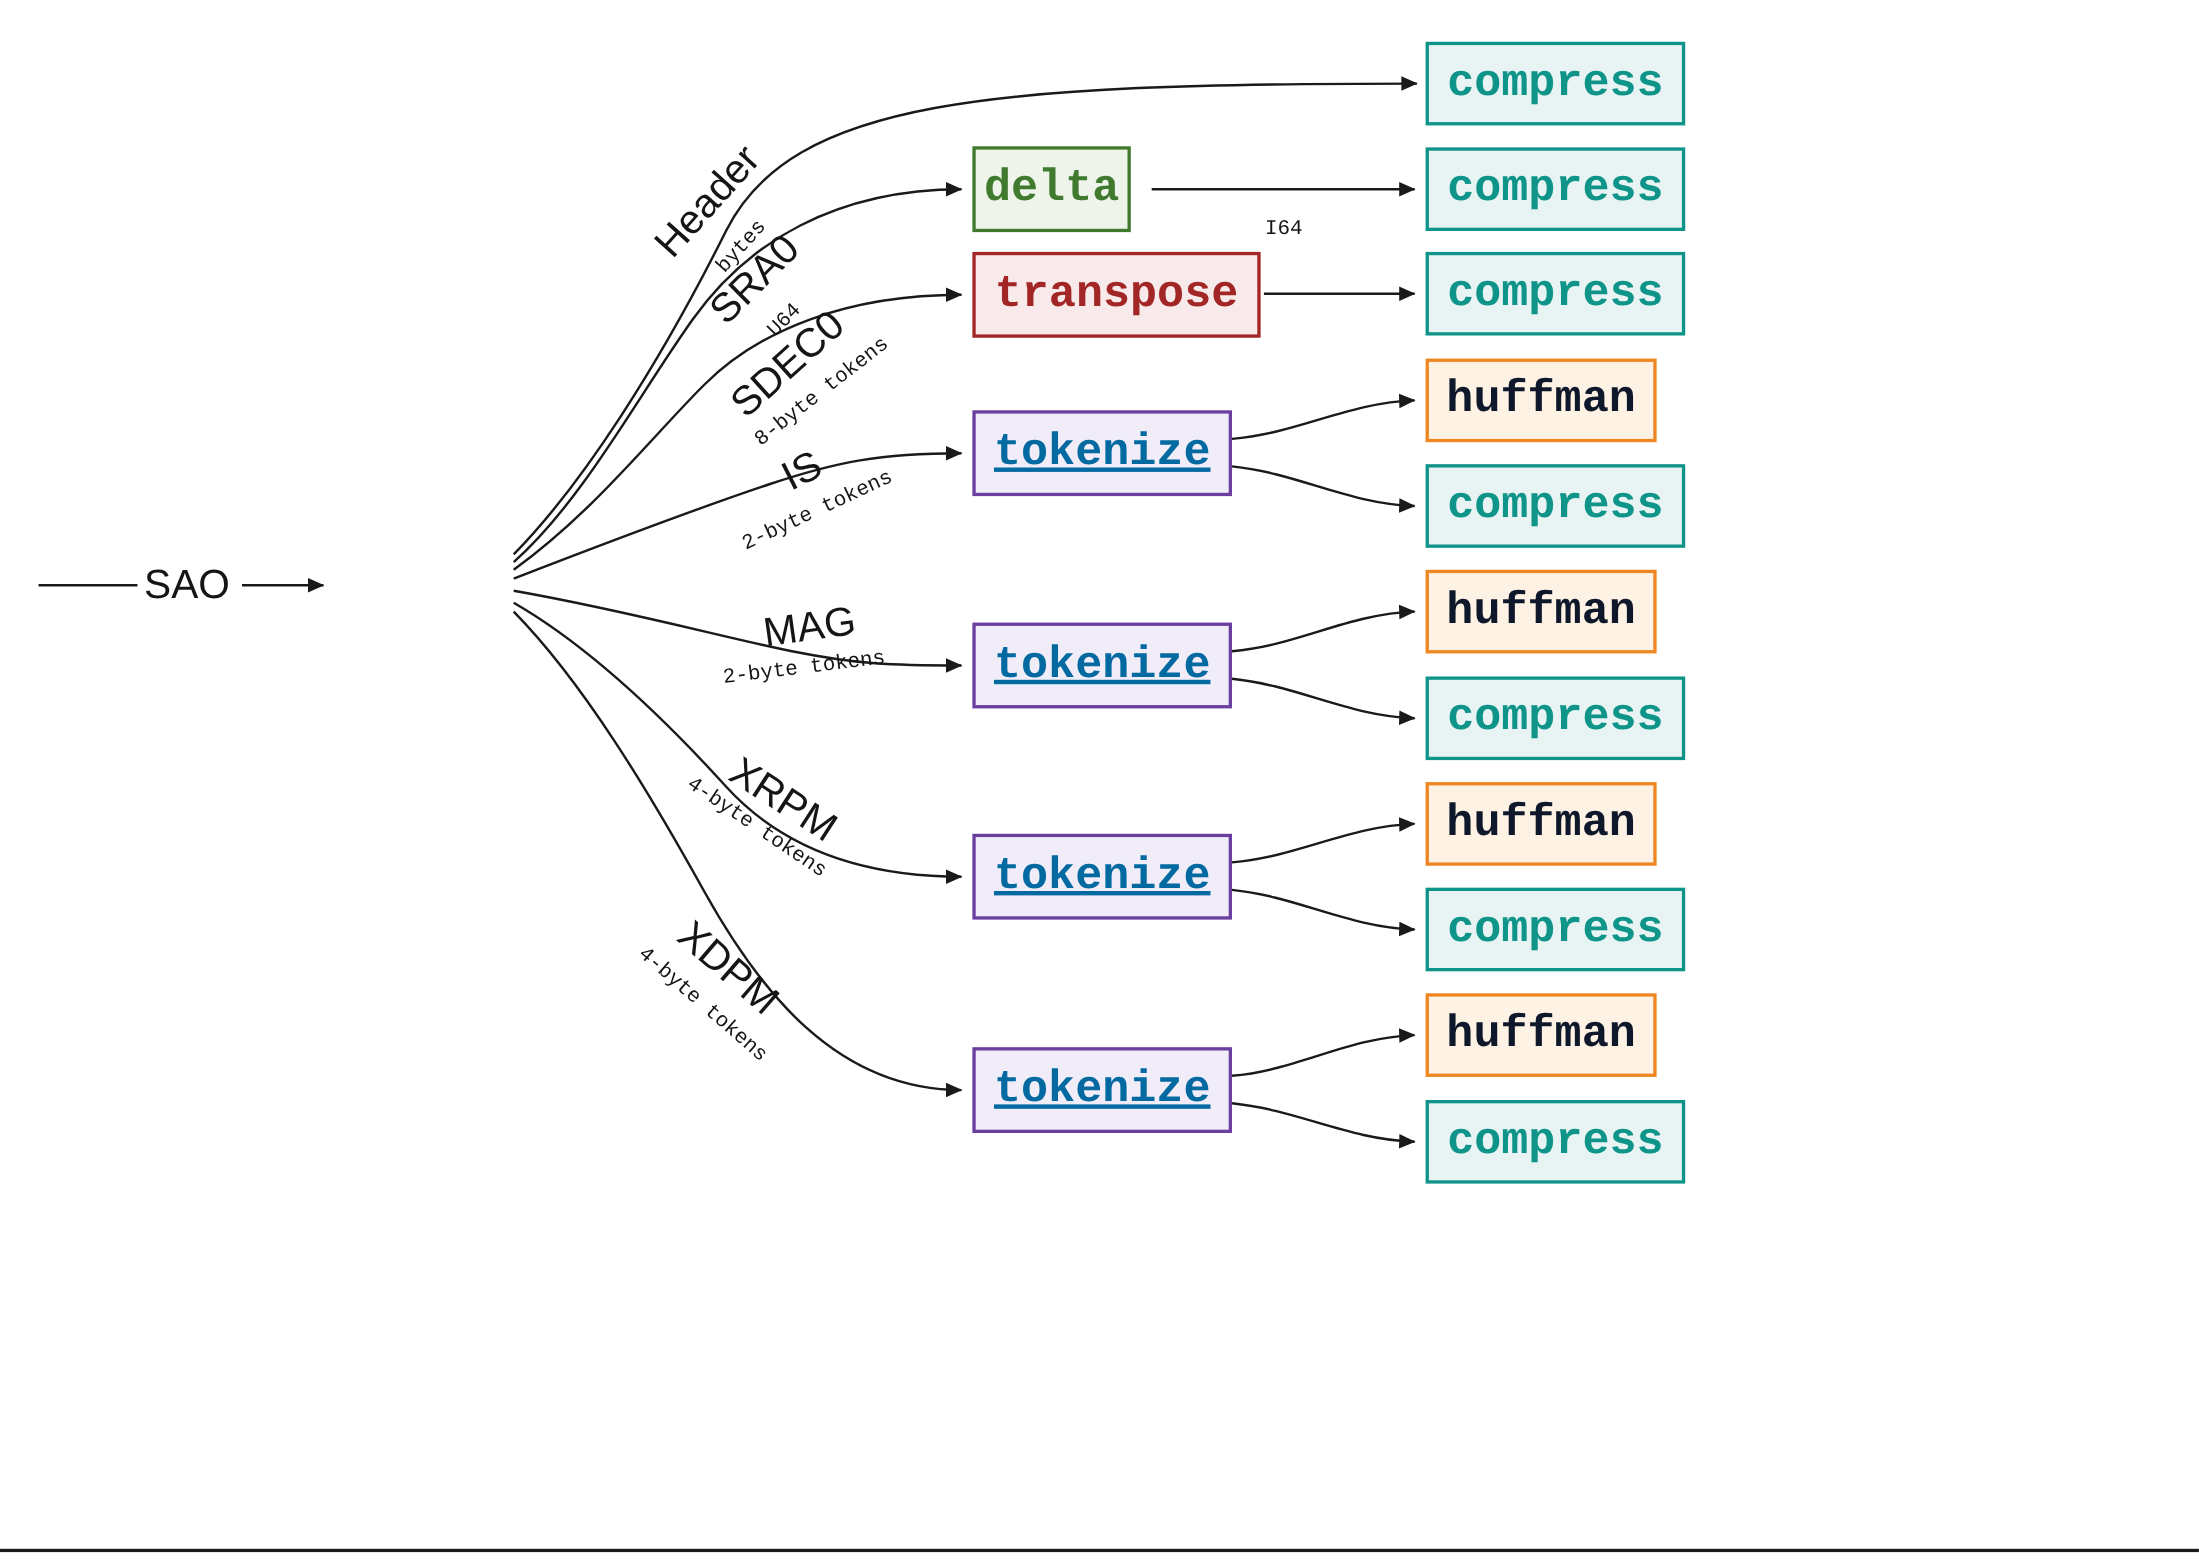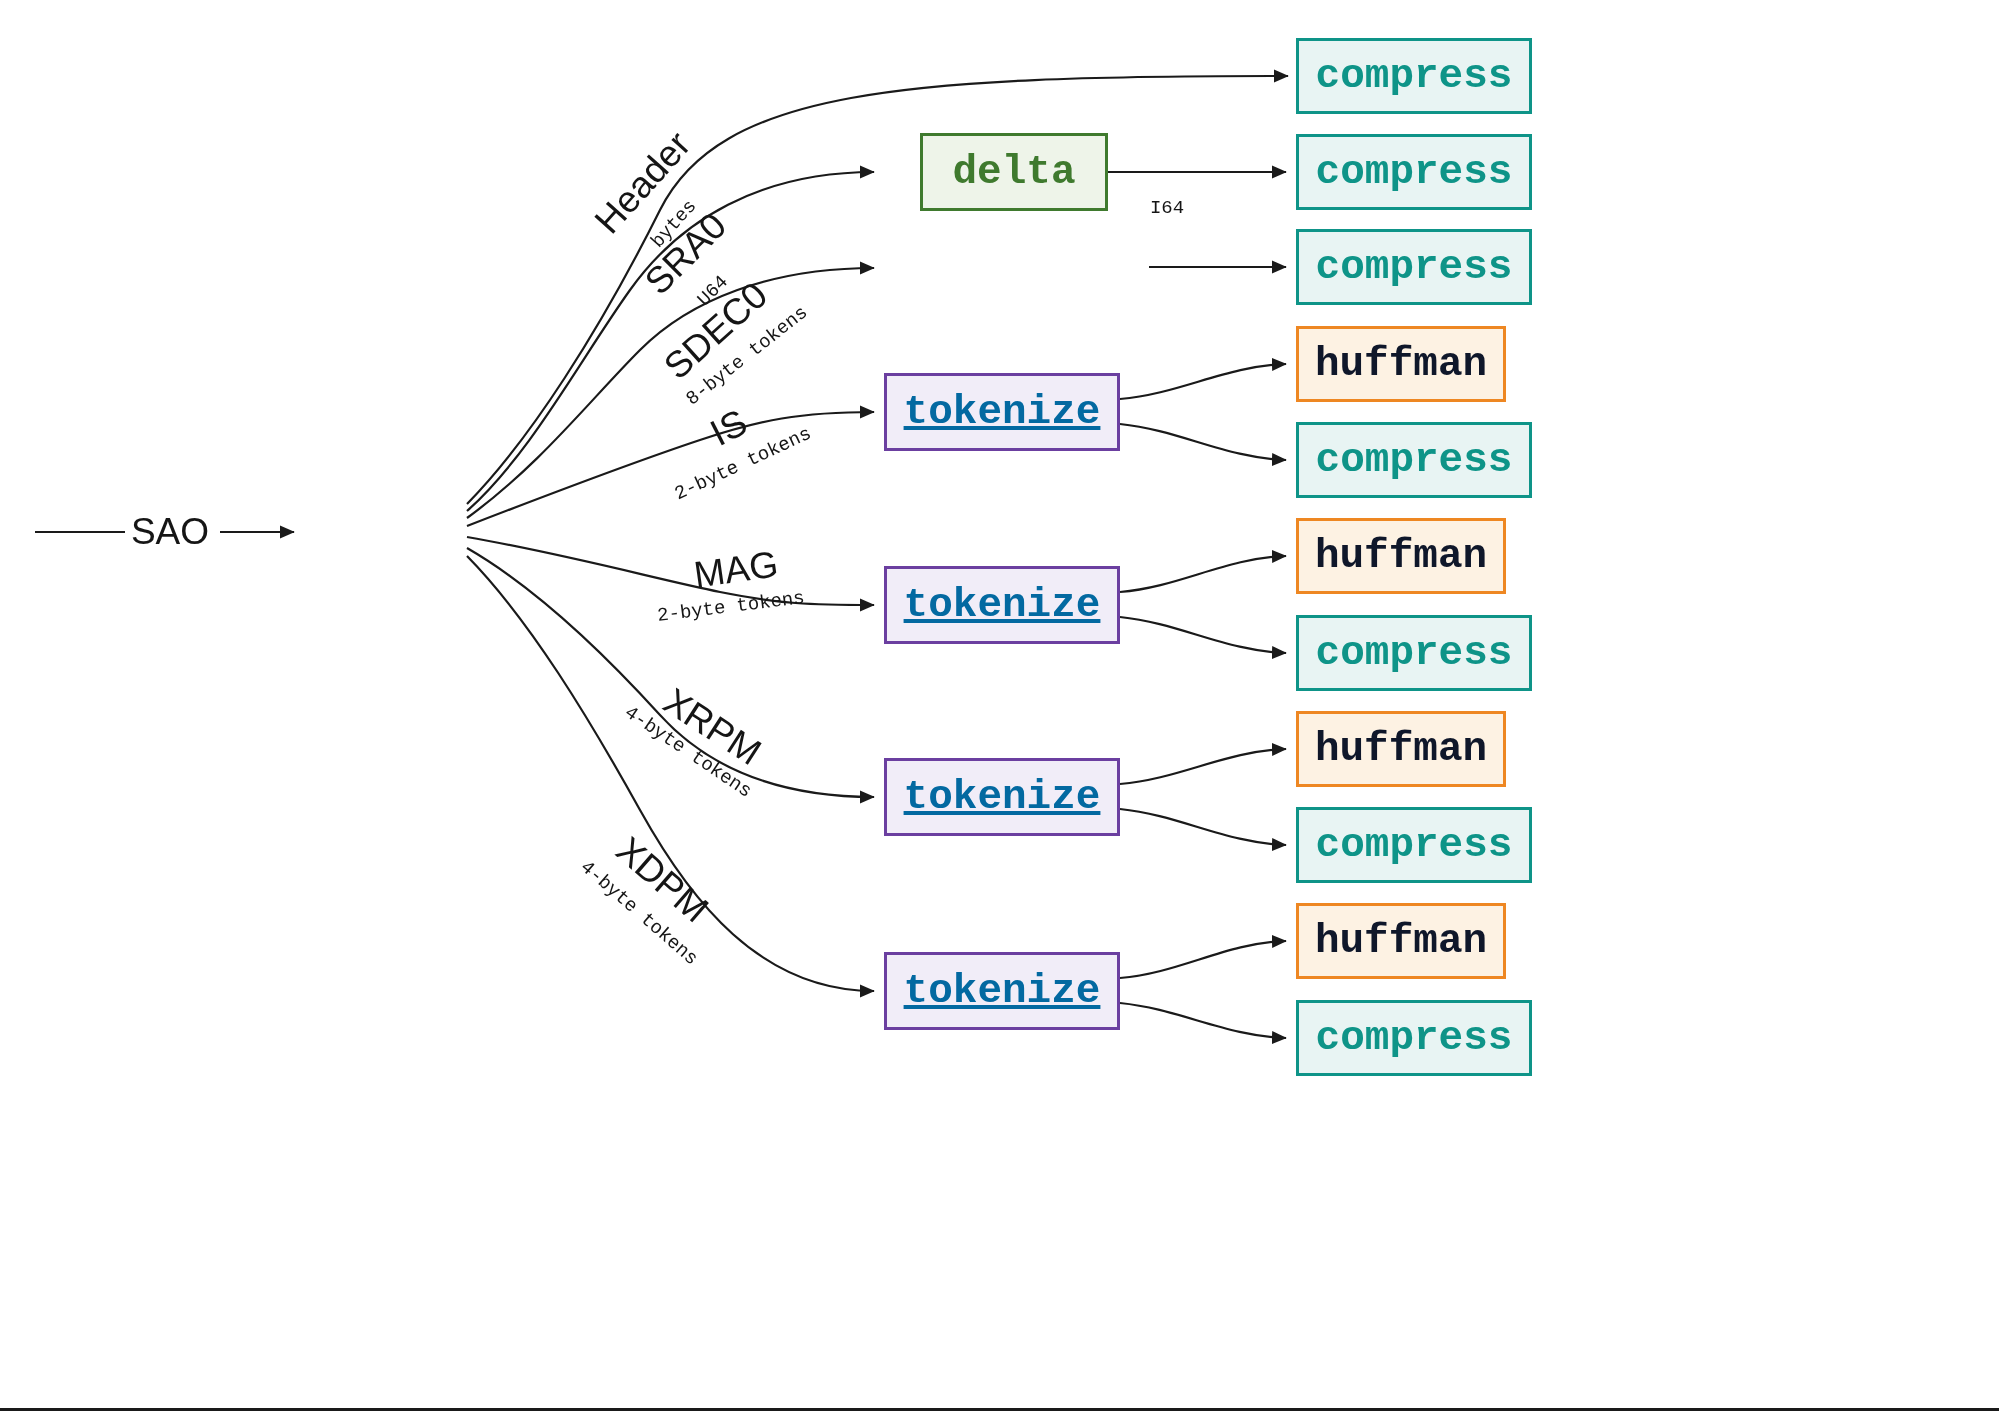--- a/index.html
+++ b/index.html
@@ -71,7 +71,7 @@
   </svg>
 
 
-  <div class="node node-delta" style="left:884px;top:133px;width:188px;height:78px;margin-left:36px;">
+  <div class="node node-delta" style="left:884px;top:133px;width:144px;height:78px;">
     <span>delta</span>
   </div>
 

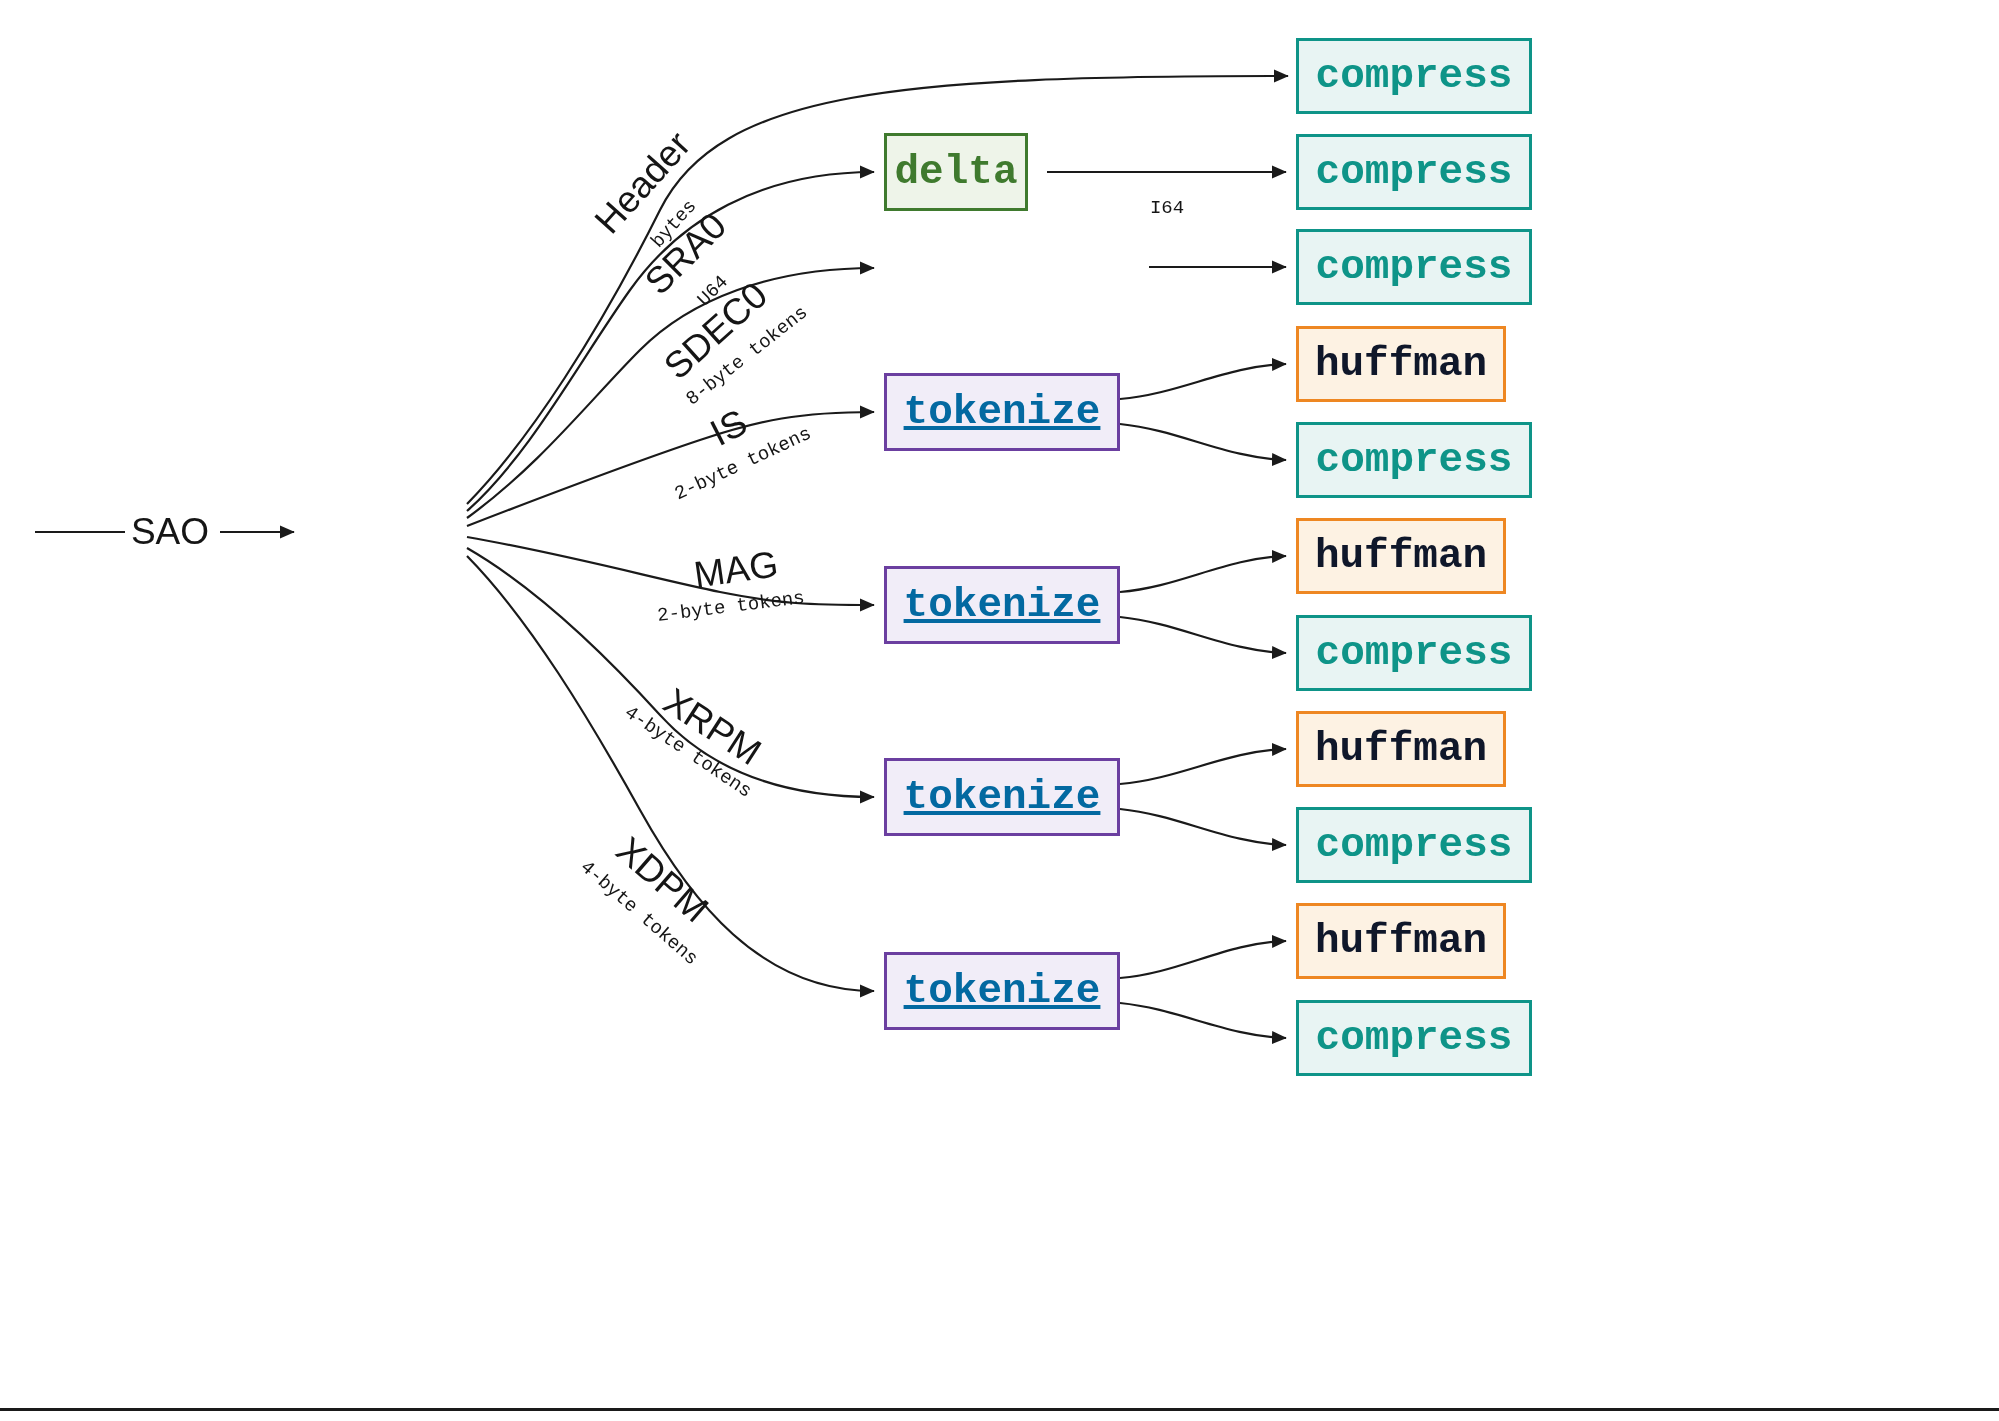--- a/index.html
+++ b/index.html
@@ -75,6 +75,9 @@
     <span>delta</span>
   </div>
 
+  <div class="node node-transpose" style="left:884px;top:229px;width:262px;height:78px;">
+    <span>transpose</span>
+  </div>
 
   <div class="node node-tokenize" style="left:884px;top:373px;width:236px;height:78px;">
     <span>tokenize</span>

